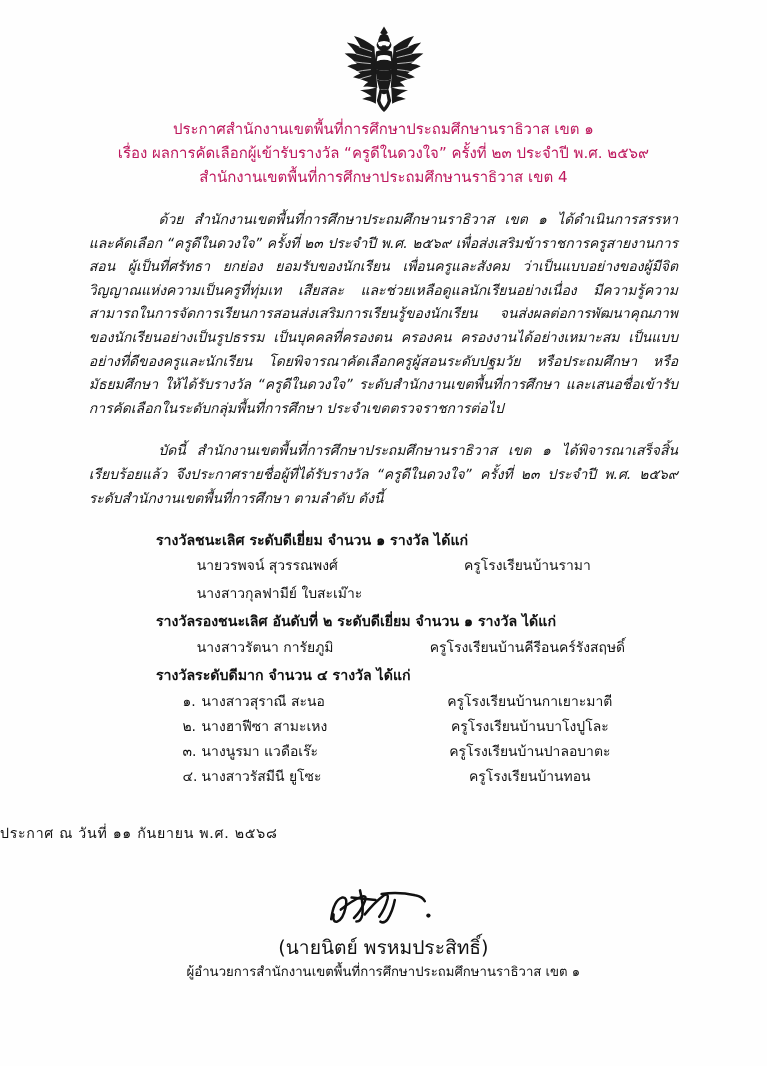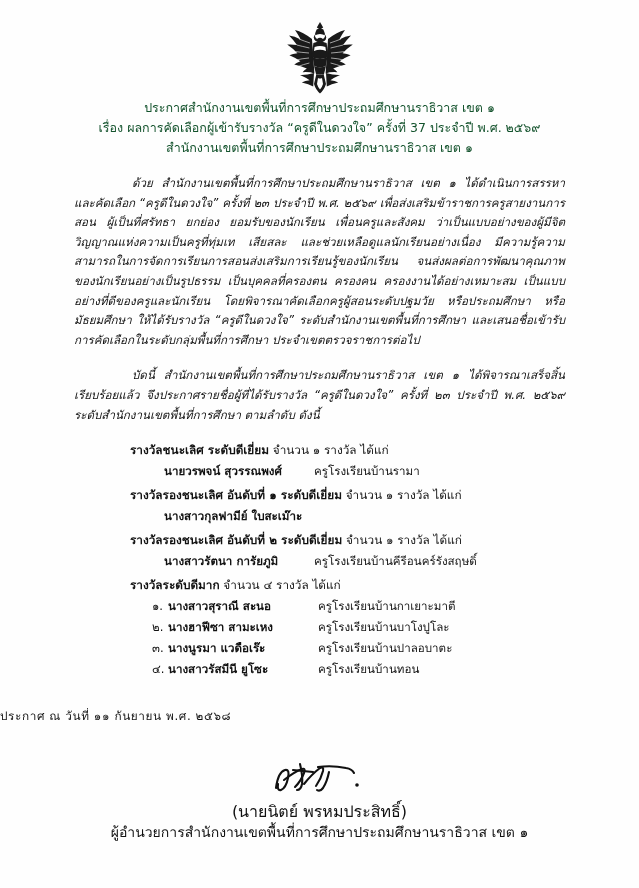--- a/index.html
+++ b/index.html
@@ -44,7 +44,7 @@
   .heading .hline {
     font-size: 12.5px;
     line-height: 20px;
-    color: #14532d;
+    color: #be185d;
     white-space: nowrap;
   }
 

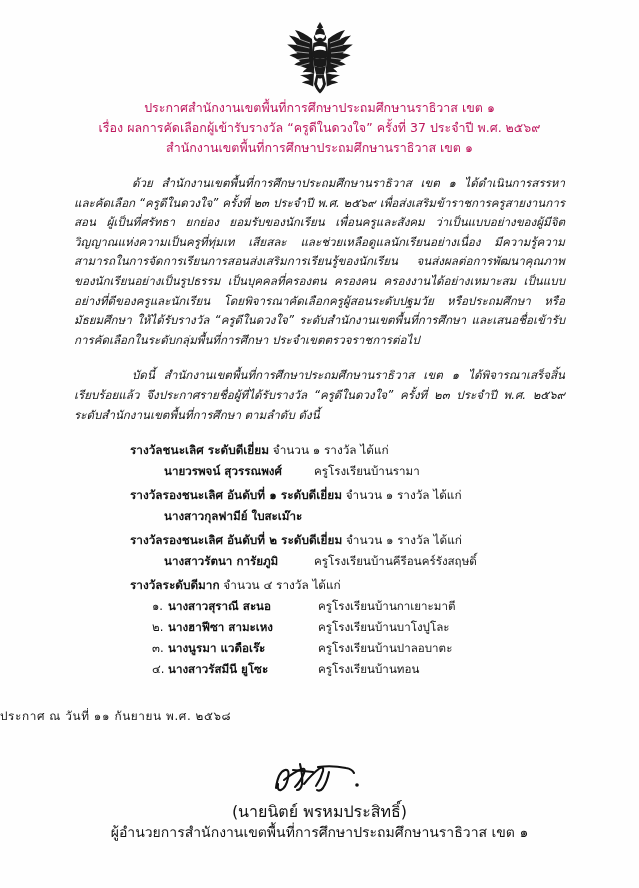--- a/index.html
+++ b/index.html
@@ -203,7 +203,7 @@
 
   <div class="heading">
     <div class="hline">ประกาศสำนักงานเขตพื้นที่การศึกษาประถมศึกษานราธิวาส เขต ๑</div>
-    <div class="hline">เรื่อง ผลการคัดเลือกผู้เข้ารับรางวัล “ครูดีในดวงใจ” ครั้งที่ 37 ประจำปี พ.ศ. ๒๕๖๙</div>
+    <div class="hline">เรื่อง ผลการคัดเลือกผู้เข้ารับรางวัล “ครูดีในดวงใจ” ครั้งที่ ๒๓ ประจำปี พ.ศ. ๒๕๖๙</div>
     <div class="hline">สำนักงานเขตพื้นที่การศึกษาประถมศึกษานราธิวาส เขต ๑</div>
   </div>
 

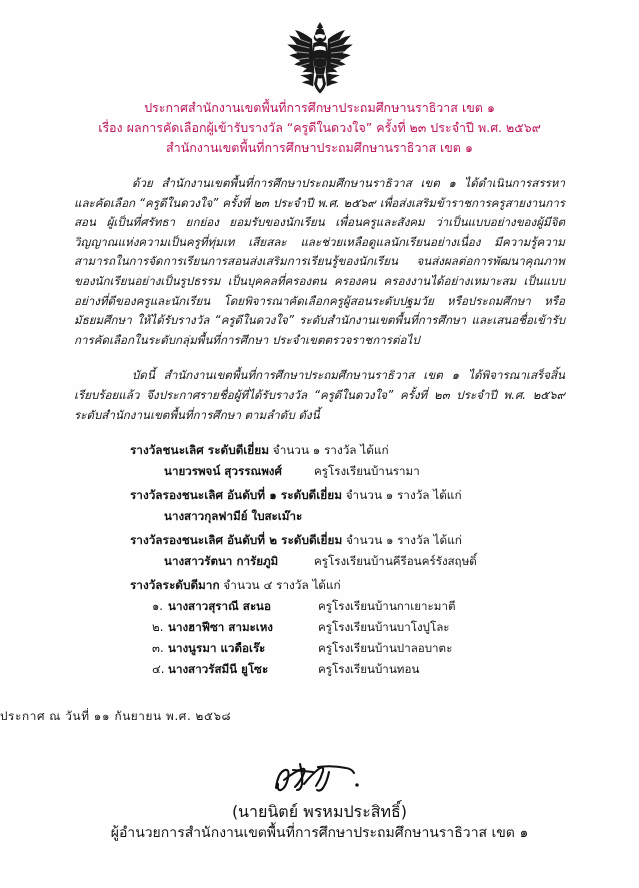--- a/index.html
+++ b/index.html
@@ -204,7 +204,7 @@
   <div class="heading">
     <div class="hline">ประกาศสำนักงานเขตพื้นที่การศึกษาประถมศึกษานราธิวาส เขต ๑</div>
     <div class="hline">เรื่อง ผลการคัดเลือกผู้เข้ารับรางวัล “ครูดีในดวงใจ” ครั้งที่ ๒๓ ประจำปี พ.ศ. ๒๕๖๙</div>
-    <div class="hline">สำนักงานเขตพื้นที่การศึกษาประถมศึกษานราธิวาส เขต ๑</div>
+    <div class="hline">สำนักงานเขตพื้นที่การศึกษาประถมศึกษานราธิวาส เขต 4</div>
   </div>
 
   <div class="body-block">

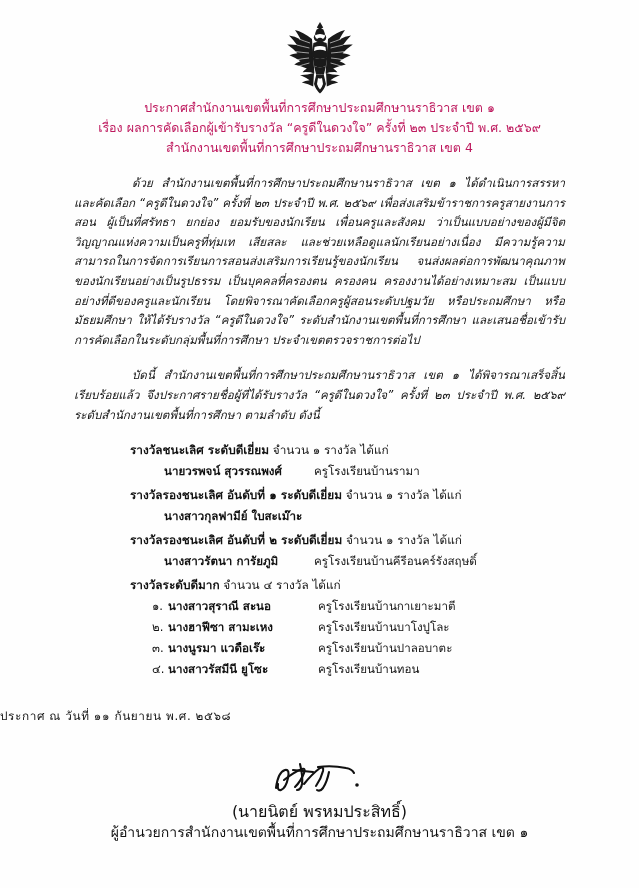--- a/index.html
+++ b/index.html
@@ -84,7 +84,7 @@
     font-weight: bold;
   }
   .award-heading .light {
-    font-weight: normal;
+    font-weight: bold;
   }
   .winner-row {
     display: flex;

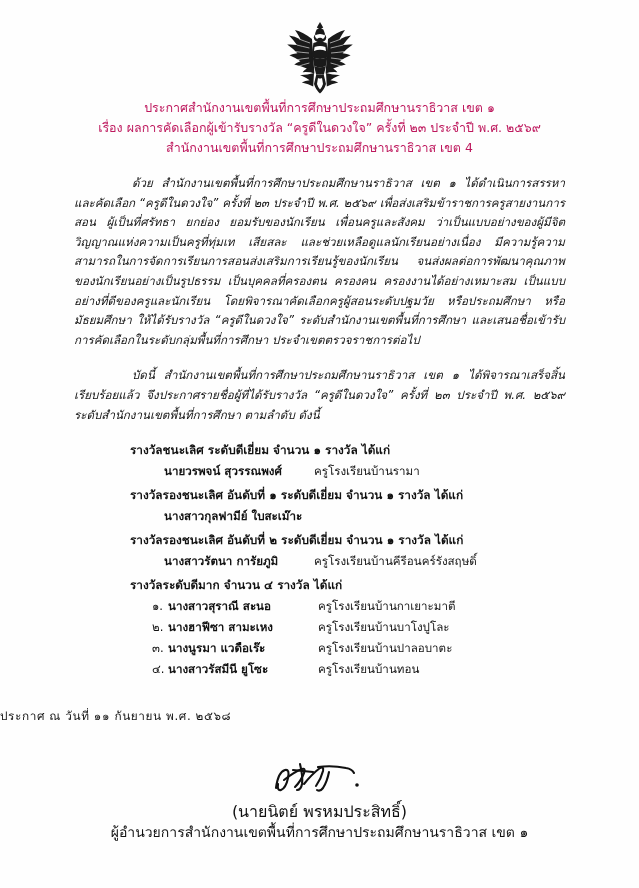--- a/index.html
+++ b/index.html
@@ -104,7 +104,6 @@
   .w-name {
     width: 150px;
     flex: 0 0 150px;
-    font-weight: bold;
   }
   .w-school {
     flex: 1 1 auto;

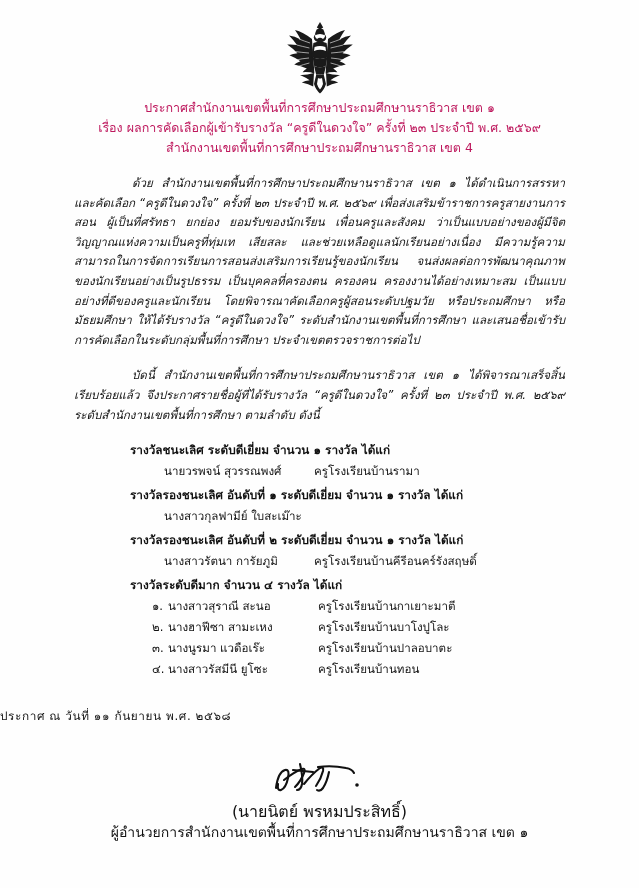--- a/index.html
+++ b/index.html
@@ -107,6 +107,7 @@
   }
   .w-school {
     flex: 1 1 auto;
+    text-align: center;
   }
 
   

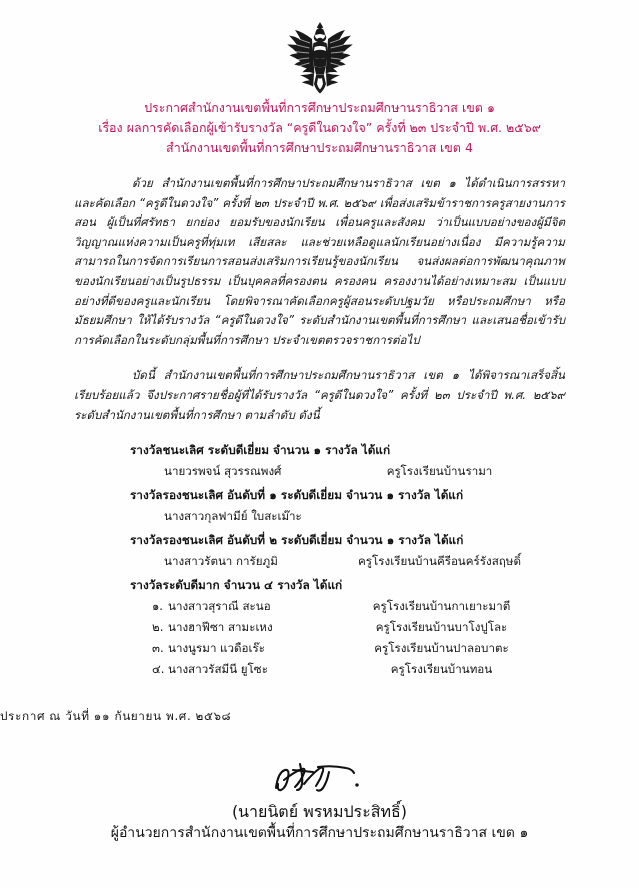--- a/index.html
+++ b/index.html
@@ -225,9 +225,6 @@
     </div>
 
     <div class="award-group">
-      <div class="award-heading">
-        <span class="strong">รางวัลรองชนะเลิศ อันดับที่ ๑ ระดับดีเยี่ยม</span><span class="light"> จำนวน ๑ รางวัล ได้แก่</span>
-      </div>
       <div class="winner-row">
         <span class="w-name">นางสาวกุลฟามีย์  ใบสะเม๊าะ</span>
       </div>

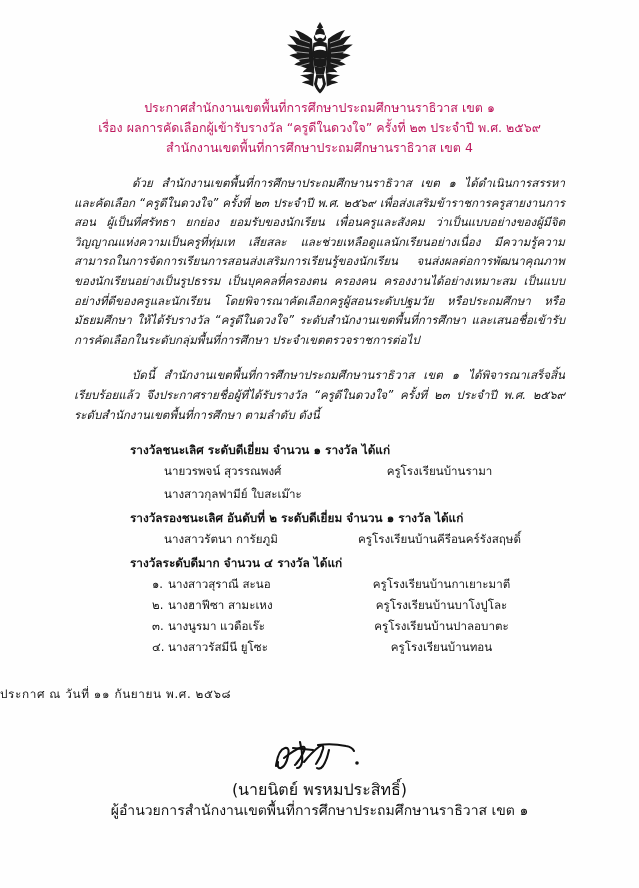--- a/index.html
+++ b/index.html
@@ -141,7 +141,7 @@
     margin-top: 2px;
   }
   .sign-title {
-    font-size: 14px;
+    font-size: 11px;
     line-height: 20px;
     color: #111;
   }

